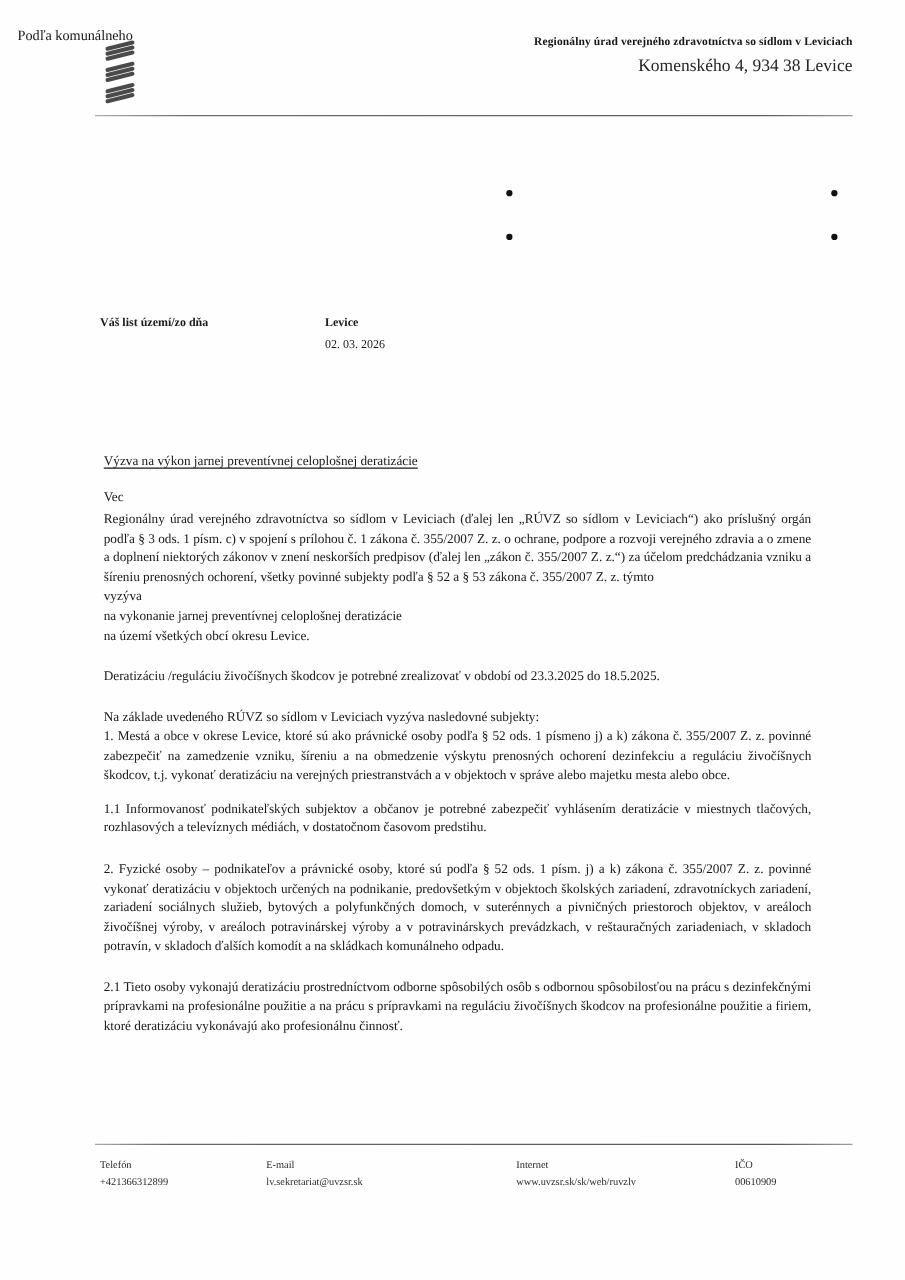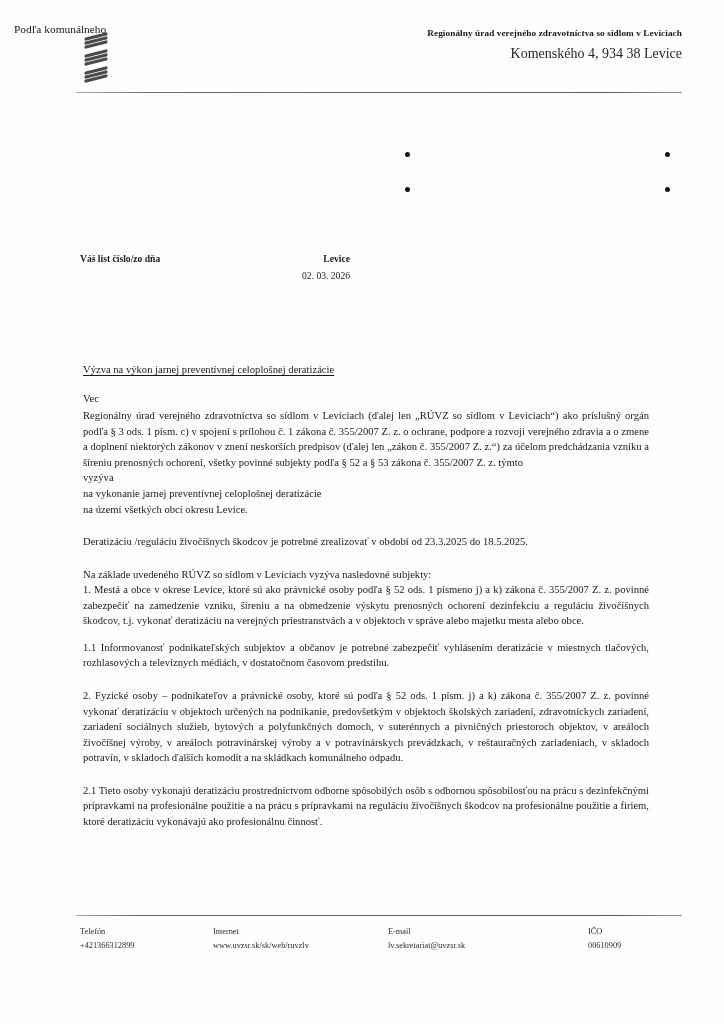--- a/index.html
+++ b/index.html
@@ -206,7 +206,7 @@
     <div class="ref-row">
 
       <div class="ref-col c-your">
-        <span class="hd">Váš list číslo/zo dňa</span>
+        <span class="hd">Váš list území/zo dňa</span>
         <span class="val"></span>
       </div>
 

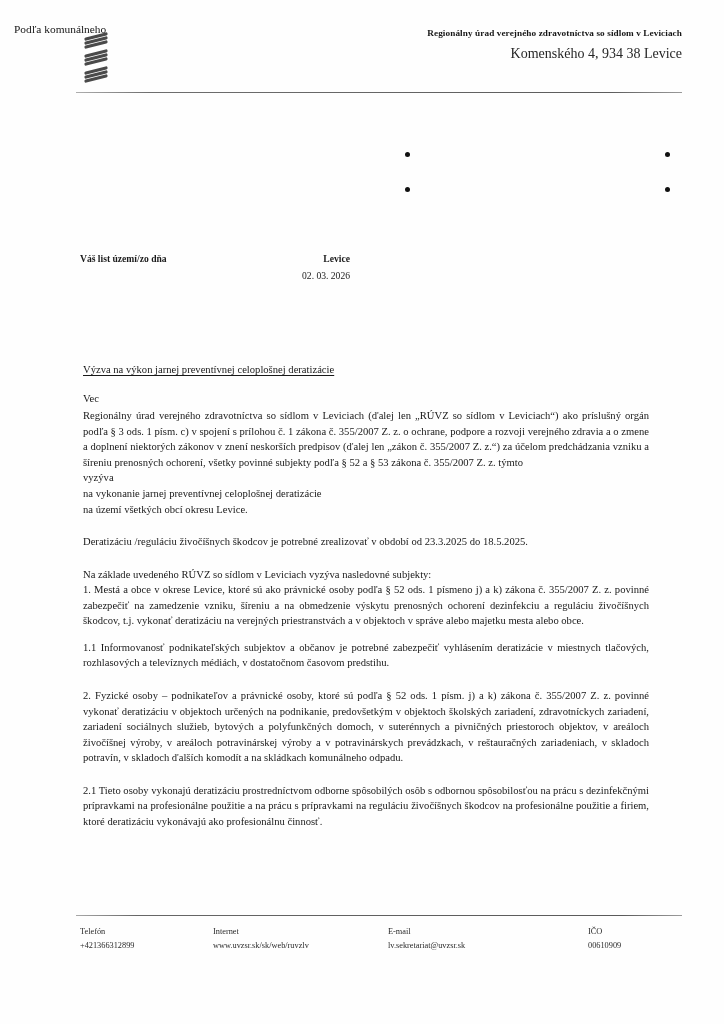--- a/index.html
+++ b/index.html
@@ -113,7 +113,7 @@
   .c-your  { width: 180px; text-align: left; padding-left: 4px; }
   .c-our   { width: 180px; text-align: center; }
   .c-who   { width: 122px; text-align: center; }
-  .c-place { width: 90px;  text-align: right; }
+  .c-place { width: 90px;  text-align: left; }
   .c-our .val { line-height: 1.5; }
   
   .body {

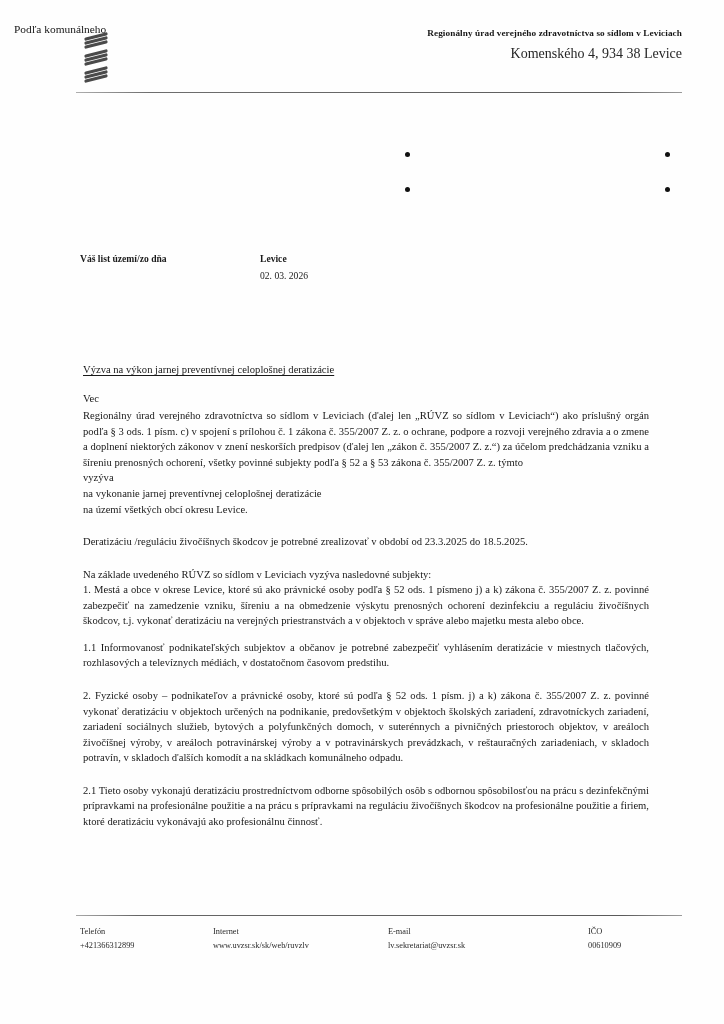--- a/index.html
+++ b/index.html
@@ -256,14 +256,14 @@
       <span class="f-hd">Telefón</span>
       <span class="f-val">+421366312899</span>
     </div>
+    <div class="f-col f-mail">
+      <span class="f-hd">E-mail</span>
+      <span class="f-val">lv.sekretariat@uvzsr.sk</span>
+    </div>
     <div class="f-col f-web">
       <span class="f-hd">Internet</span>
       <span class="f-val">www.uvzsr.sk/sk/web/ruvzlv</span>
     </div>
-    <div class="f-col f-mail">
-      <span class="f-hd">E-mail</span>
-      <span class="f-val">lv.sekretariat@uvzsr.sk</span>
-    </div>
     <div class="f-col f-ico">
       <span class="f-hd">IČO</span>
       <span class="f-val">00610909</span>

